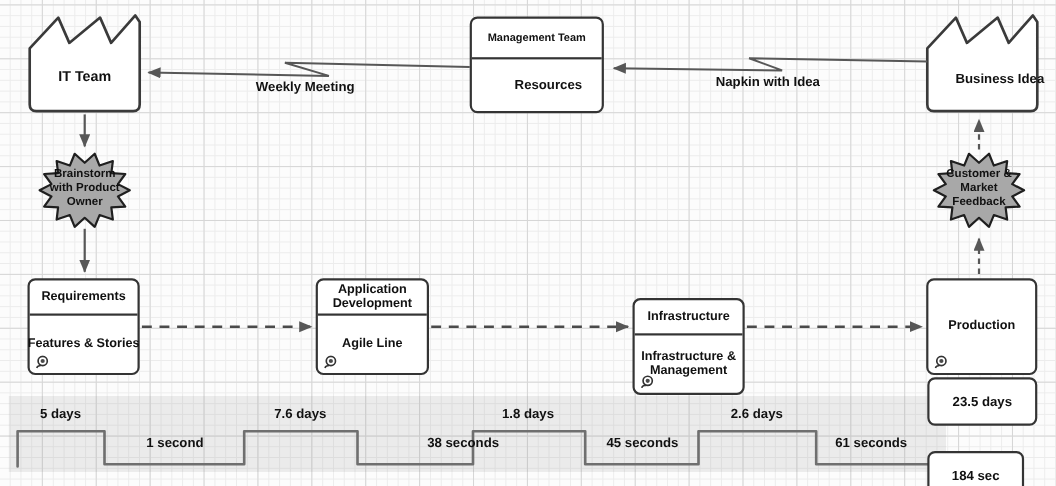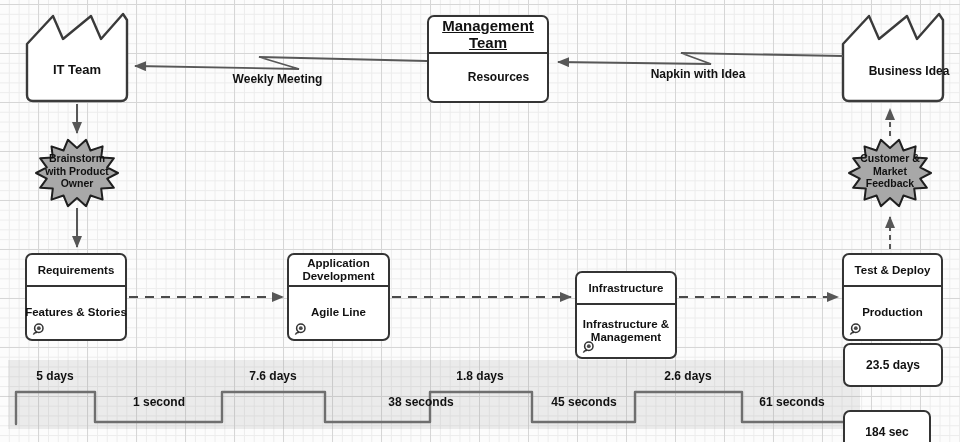--- a/index.html
+++ b/index.html
@@ -25,7 +25,7 @@
     align-items:center;justify-content:center;font-size:11.5px;line-height:1.12;padding:1px 2px;}
   .node .bdy{flex:1;display:flex;flex-direction:column;align-items:center;justify-content:center;
     font-size:11.5px;line-height:1.15;padding:0 2px;position:relative;}
-  .node.mgmt .hdr{height:33px;font-size:15px;text-decoration:underline;}
+  .node.mgmt .hdr{height:33px;font-size:10px;}
   .node.mgmt .bdy{font-size:12px;margin-left:21px;}
   .node .hdr{height:28px;}
   .tblock{display:block;}

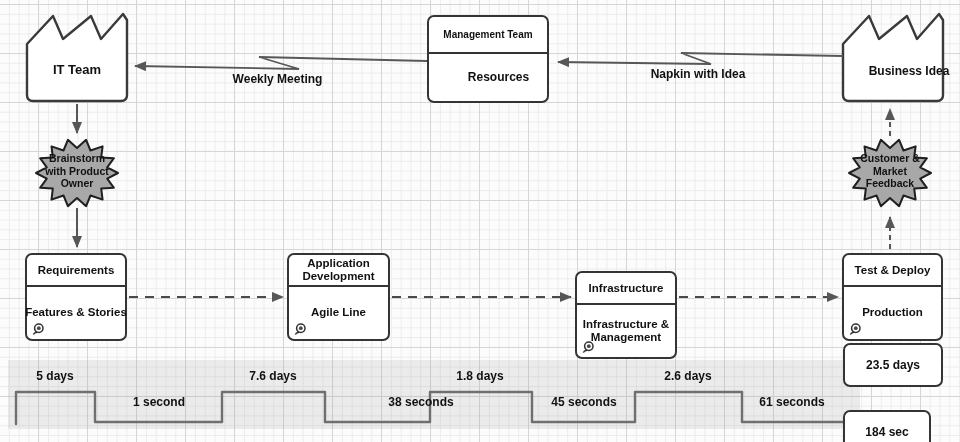--- a/index.html
+++ b/index.html
@@ -138,9 +138,6 @@
   </div>
 
   <div class="node" style="left:842px;top:253px;width:101px;height:88px;">
-    <div class="hdr">
-      <span class="tblock">Test &amp; Deploy</span>
-    </div>
     <div class="bdy">
       <span class="tblock">Production</span>
       <svg class="opicon" width="13" height="13" viewBox="0 0 13 13">

